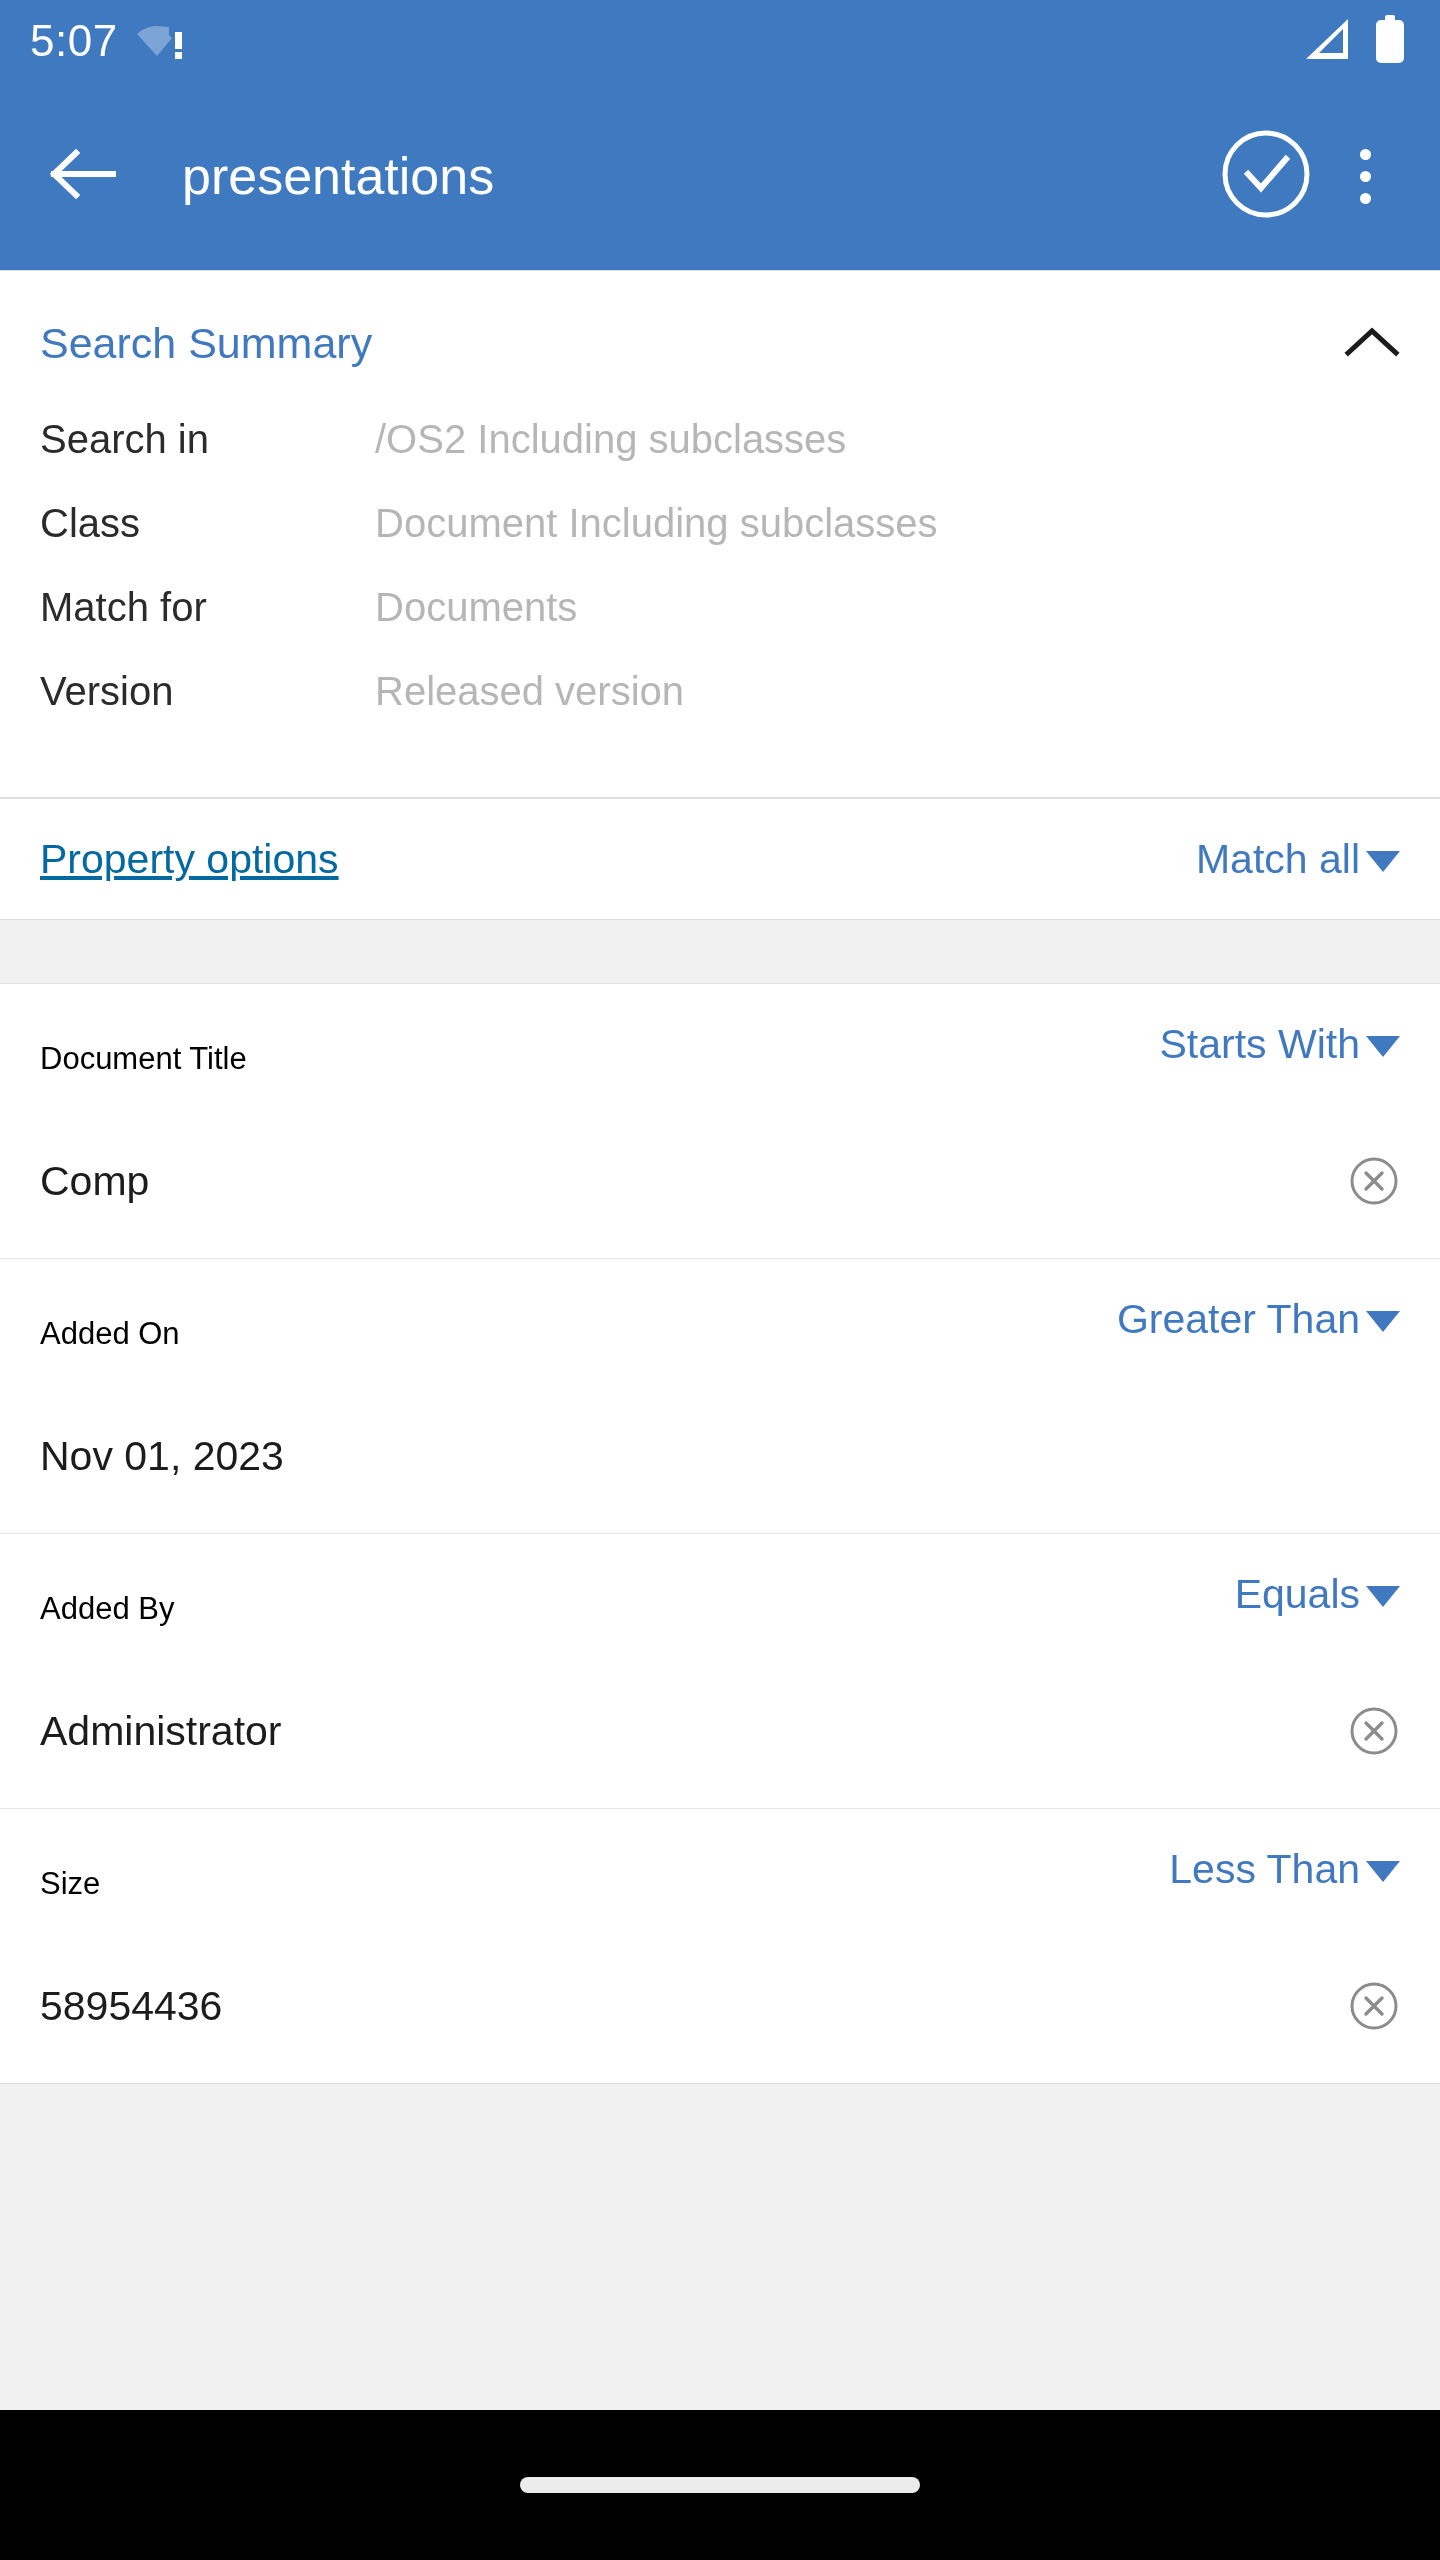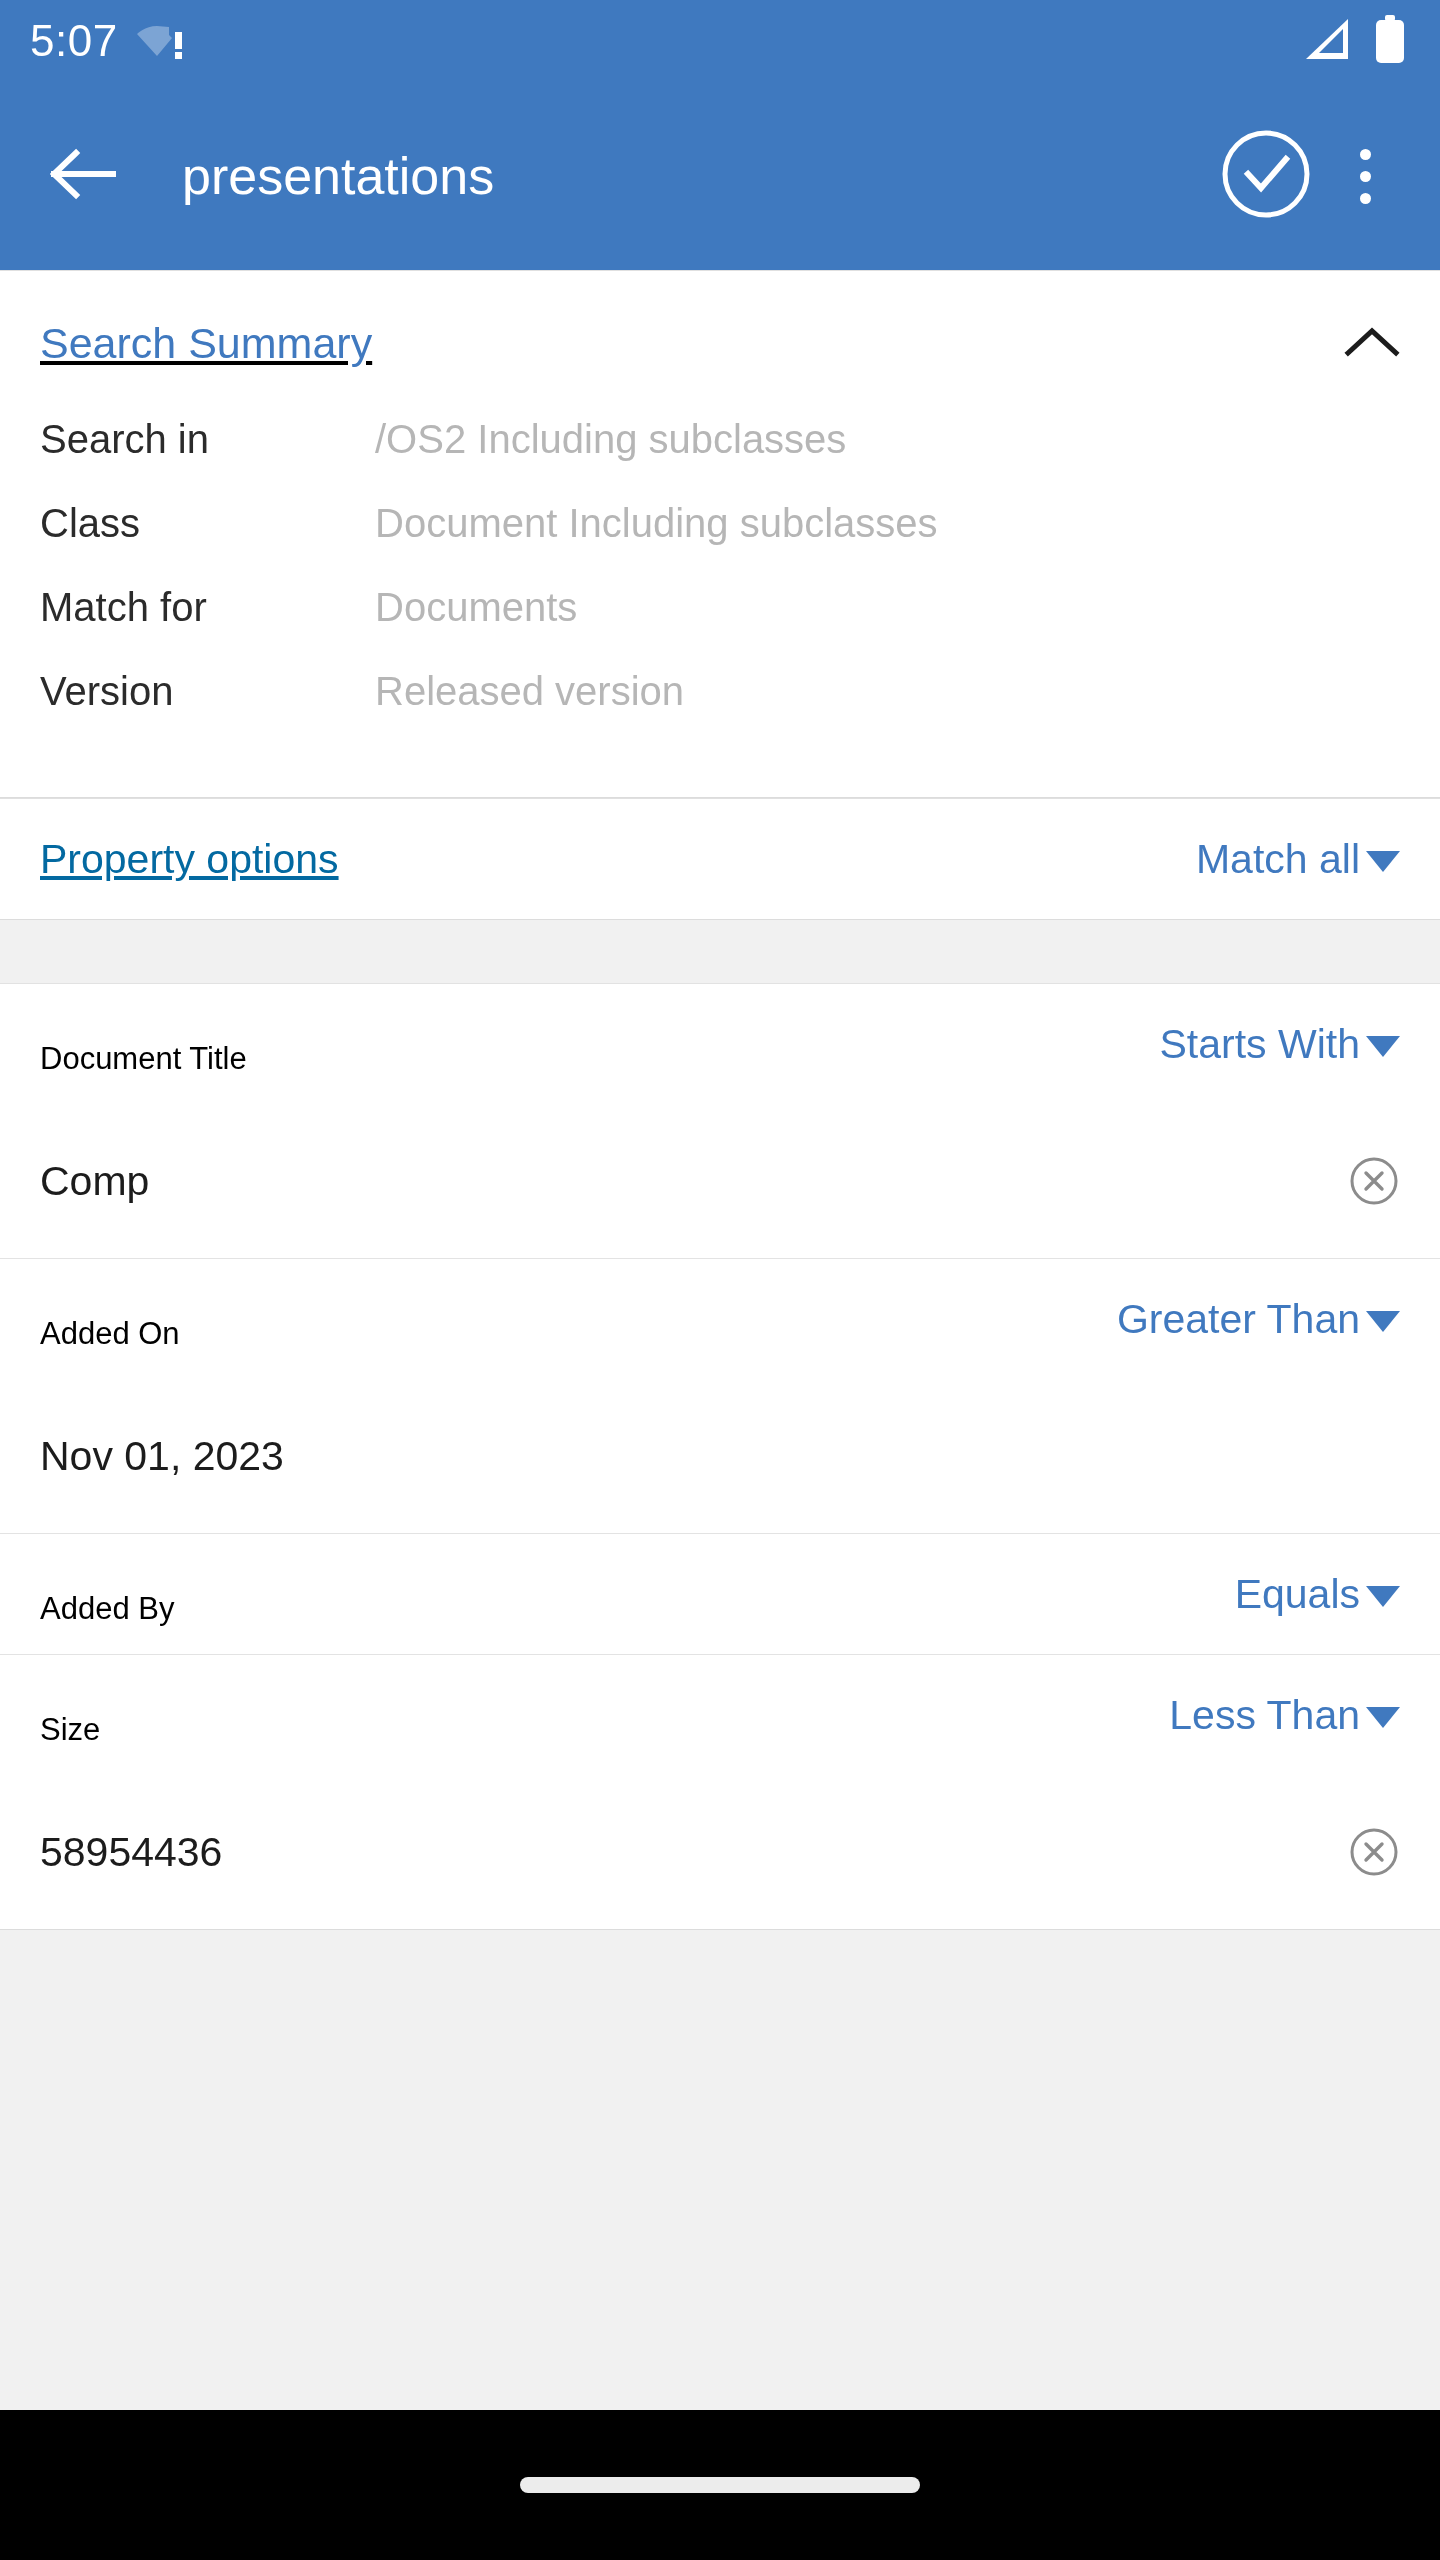--- a/index.html
+++ b/index.html
@@ -45,7 +45,6 @@
   .summary-head {
     display:flex; align-items:center; justify-content:space-between;
     padding:44px 40px 30px 40px;
-    text-decoration:underline;
   }
   .summary-title { color:#4079bf; font-size:43px; }
   .chevron-up { width:56px; height:56px; display:flex; align-items:center; justify-content:center; }

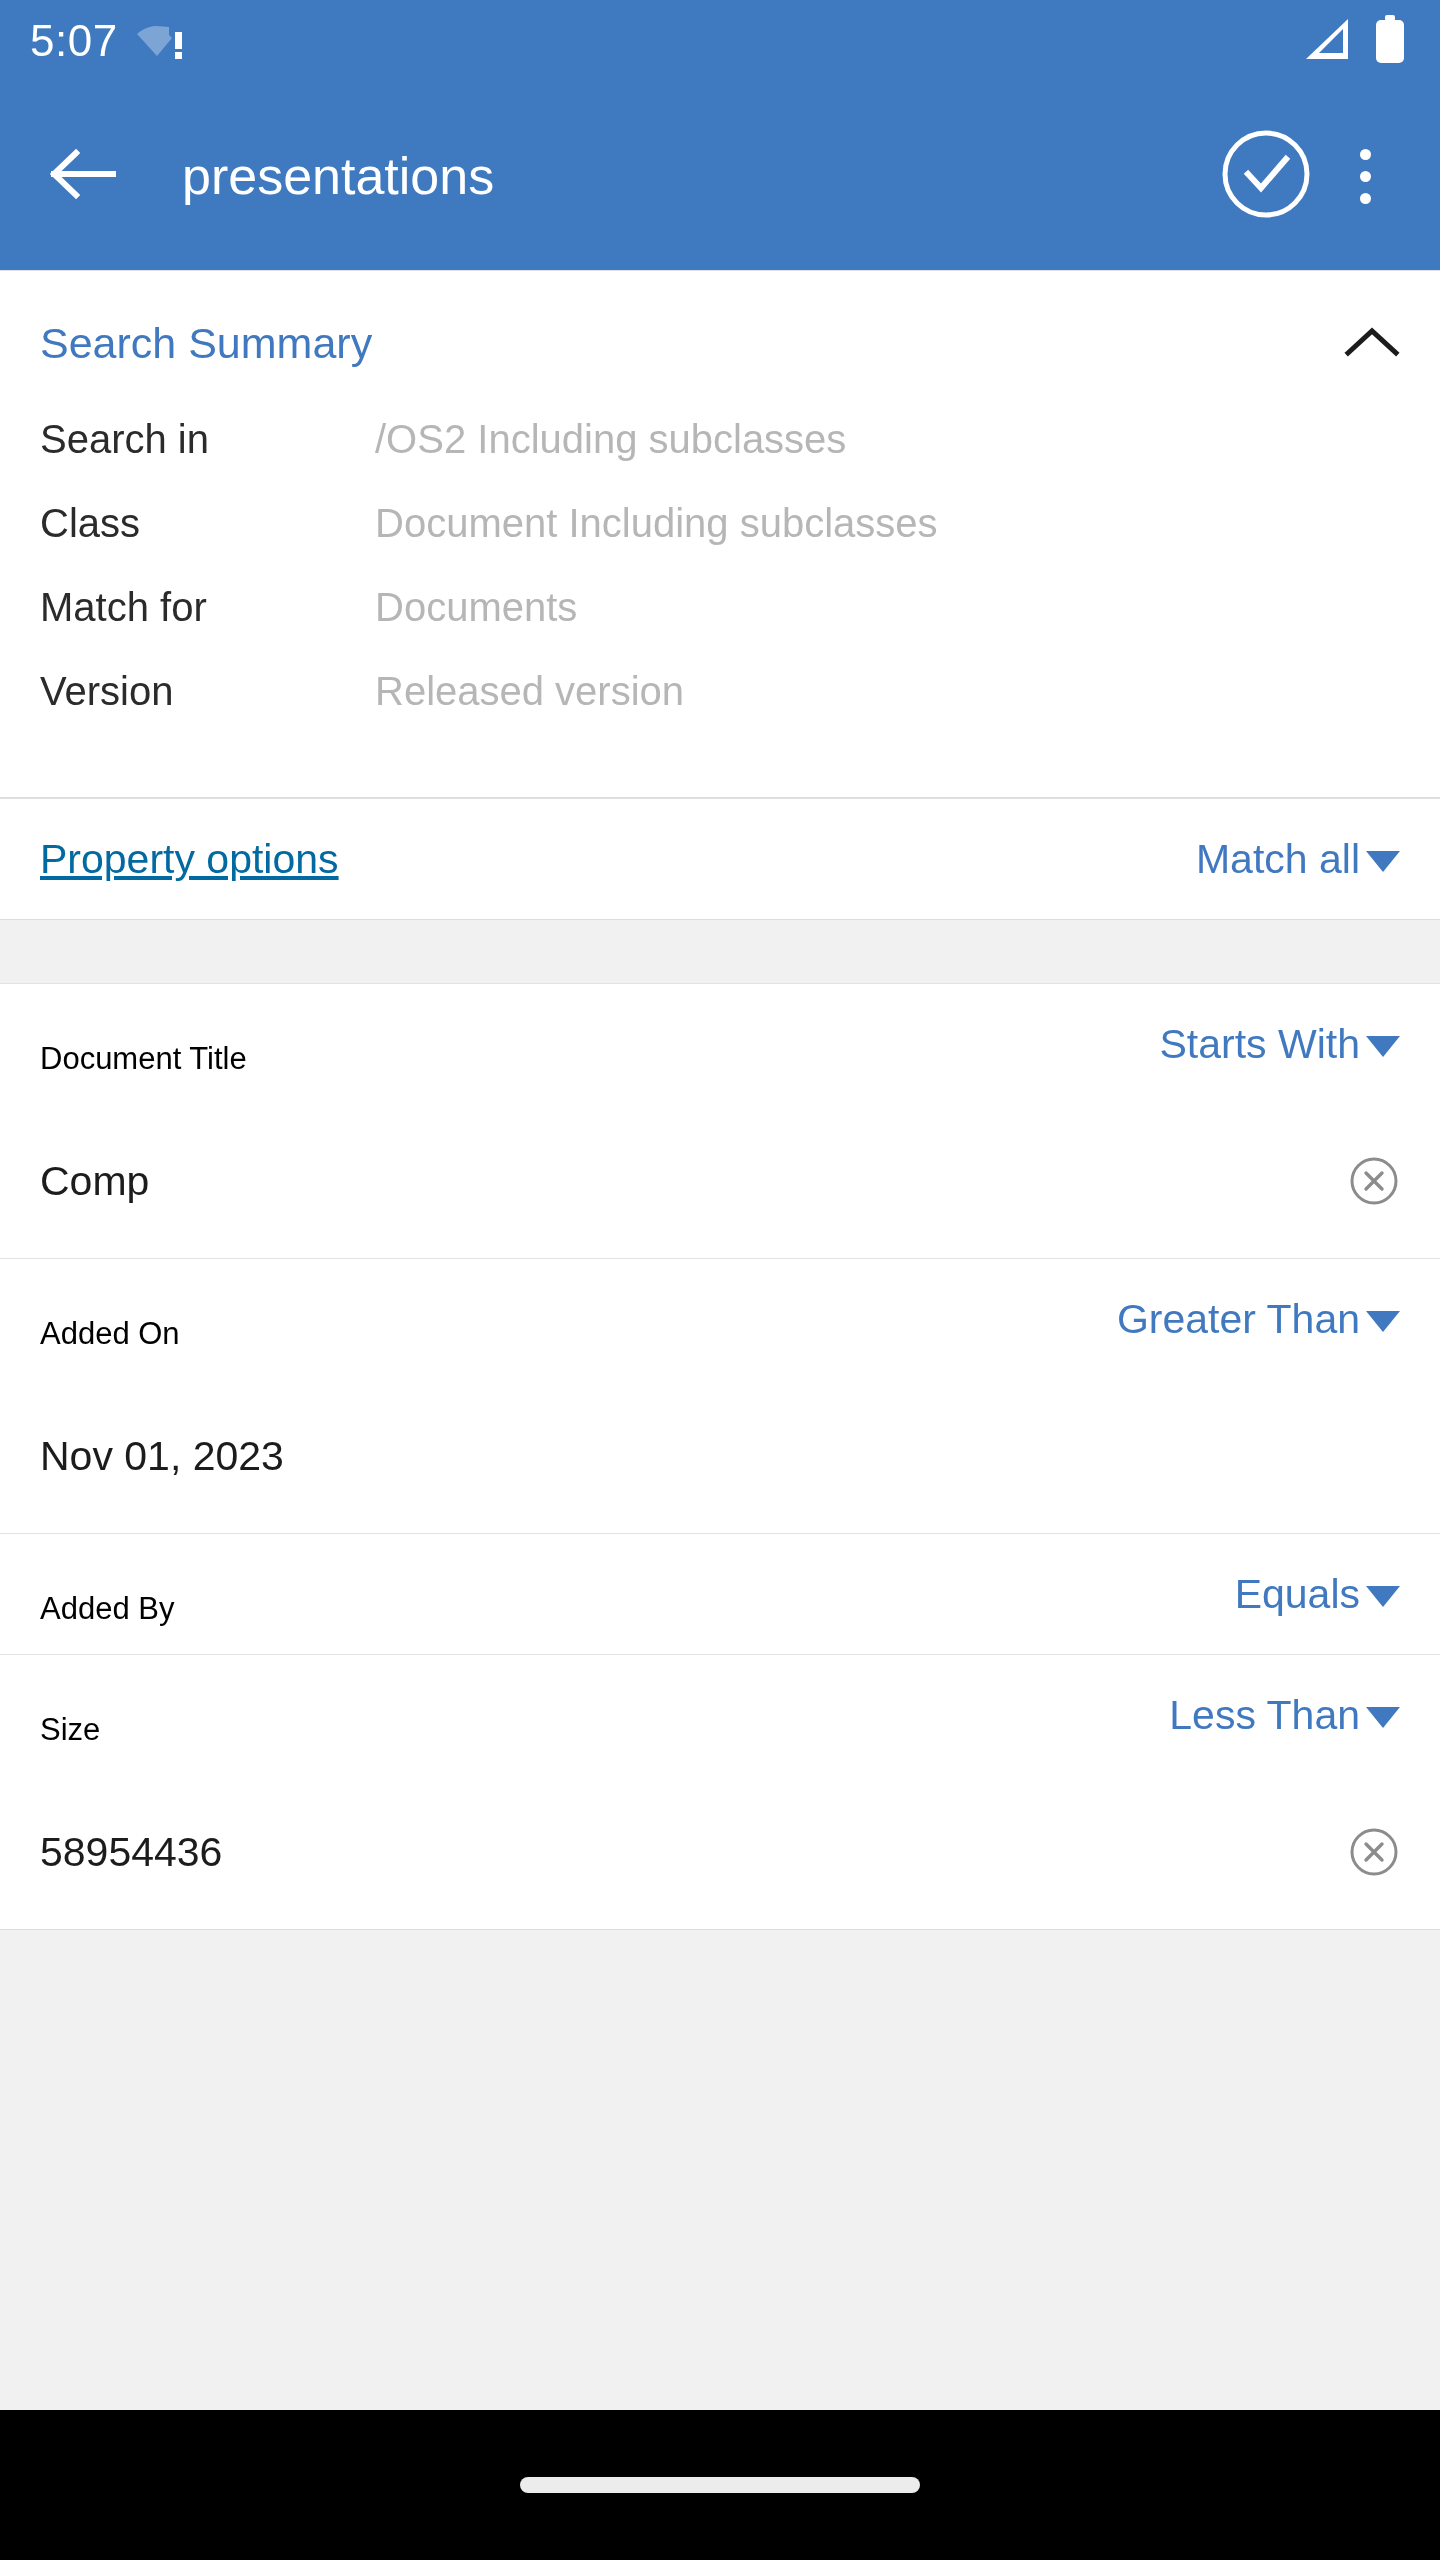--- a/index.html
+++ b/index.html
@@ -238,6 +238,15 @@
             <span class="caret"></span>
           </span>
         </div>
+        <div class="filter-bottom">
+          <span class="filter-value">Administrator</span>
+          <span class="clear-icon">
+            <svg width="52" height="52" viewBox="0 0 52 52">
+              <circle cx="26" cy="26" r="22" stroke="#8c8c8c" stroke-width="3" fill="none"></circle>
+              <path d="M18 18 L34 34 M34 18 L18 34" stroke="#8c8c8c" stroke-width="3.4" stroke-linecap="round"></path>
+            </svg>
+          </span>
+        </div>
       </div>
 
       <div class="filter-block">

